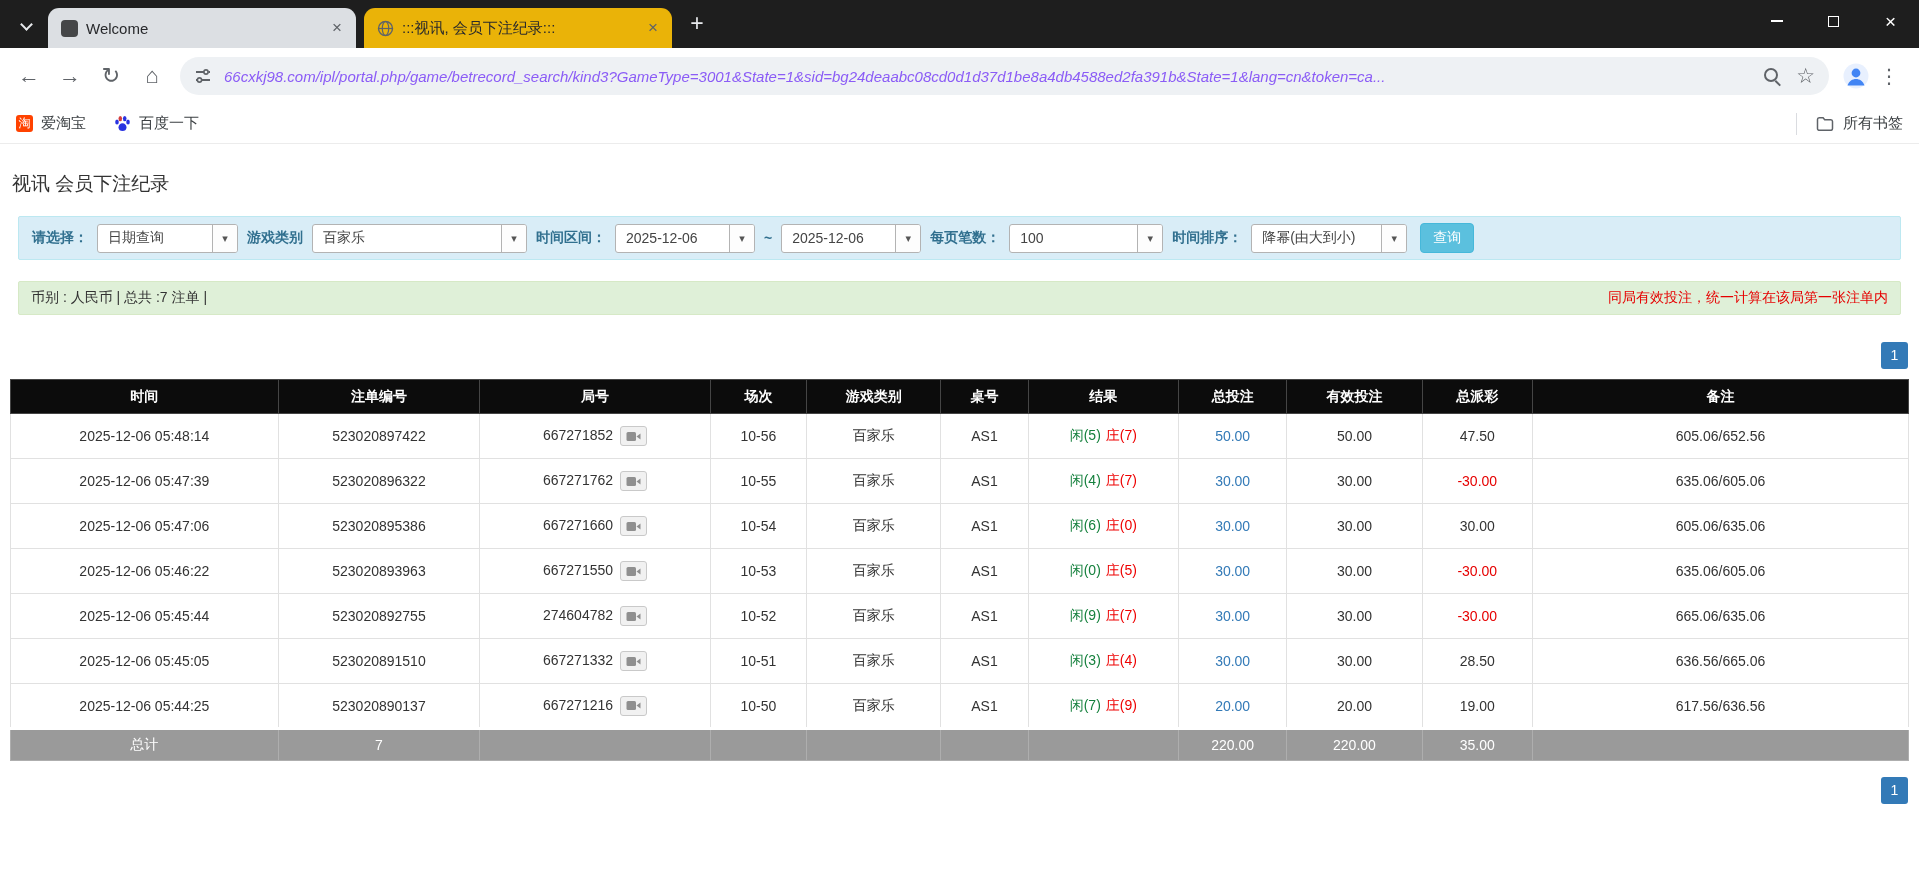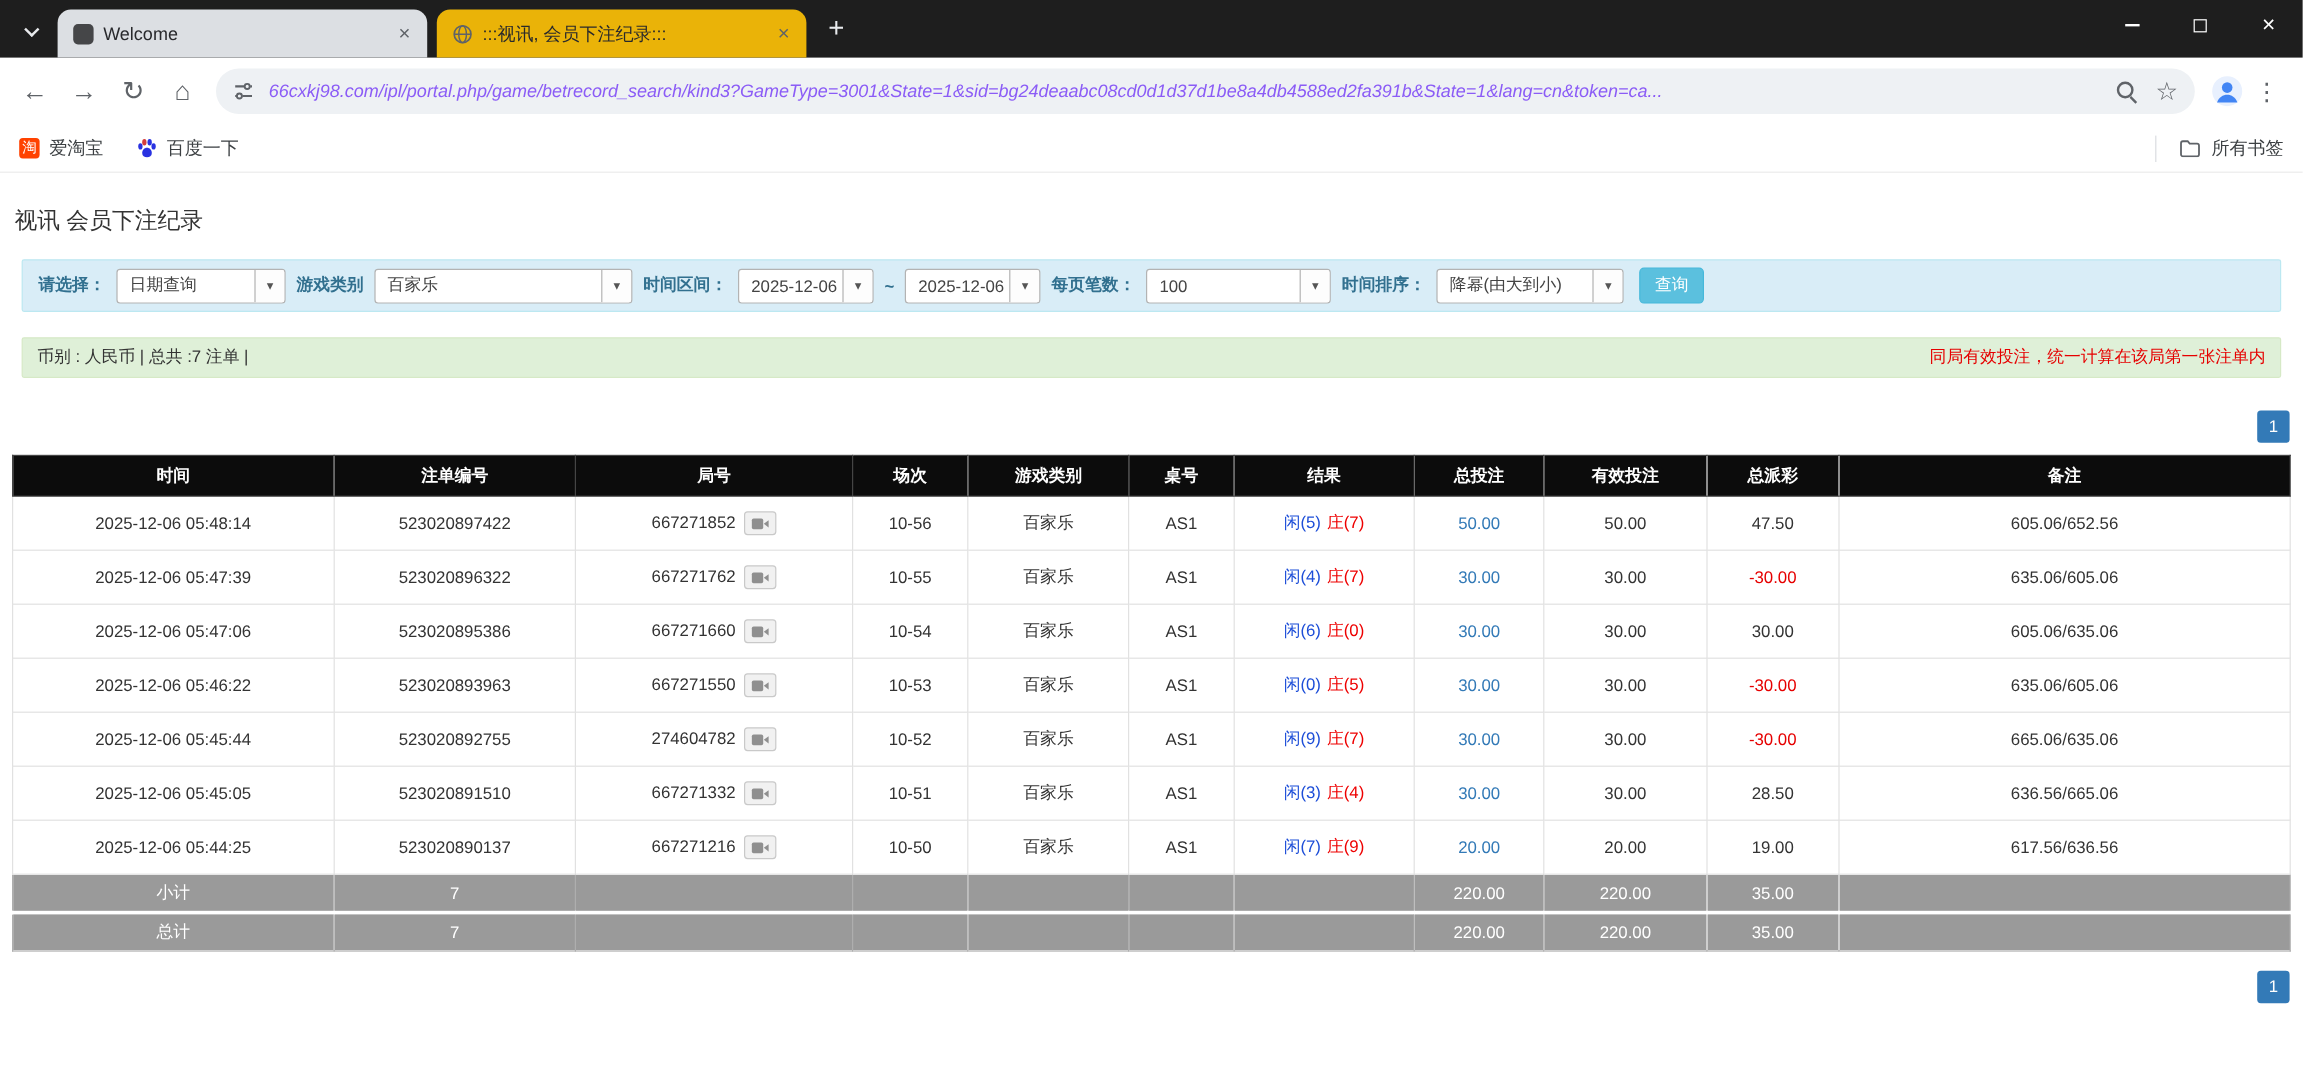--- a/index.html
+++ b/index.html
@@ -53,7 +53,7 @@
   .select { display:inline-flex; height:29px; border:1px solid #b3b3b3; border-radius:3px; background:#fff; overflow:hidden; cursor:pointer; flex:none; }
   .sel-val { flex:1; padding:0 10px; font-size:14px; color:#444; display:flex; align-items:center; white-space:nowrap; overflow:hidden; }
   .sel-btn { width:25px; border-left:1px solid #b3b3b3; background:#fdfdfd; color:#555; display:flex; align-items:center; justify-content:center; font-size:11px; flex:none; }
-  .w-query{width:141px} .w-game{width:215px} .w-date{width:113px} .w-size{width:154px} .w-sort{width:156px}
+  .w-query{width:141px} .w-game{width:215px} .w-date{width:140px} .w-size{width:154px} .w-sort{width:156px}
   .tilde { color:#31708f; font-weight:bold; font-size:14px; }
   .search-btn { height:30px; background:#5bc0de; border:1px solid #46b8da; color:#fff; font-size:14px; border-radius:4px; padding:0 12px; margin-left:4px; cursor:pointer; font-family:inherit; }
 

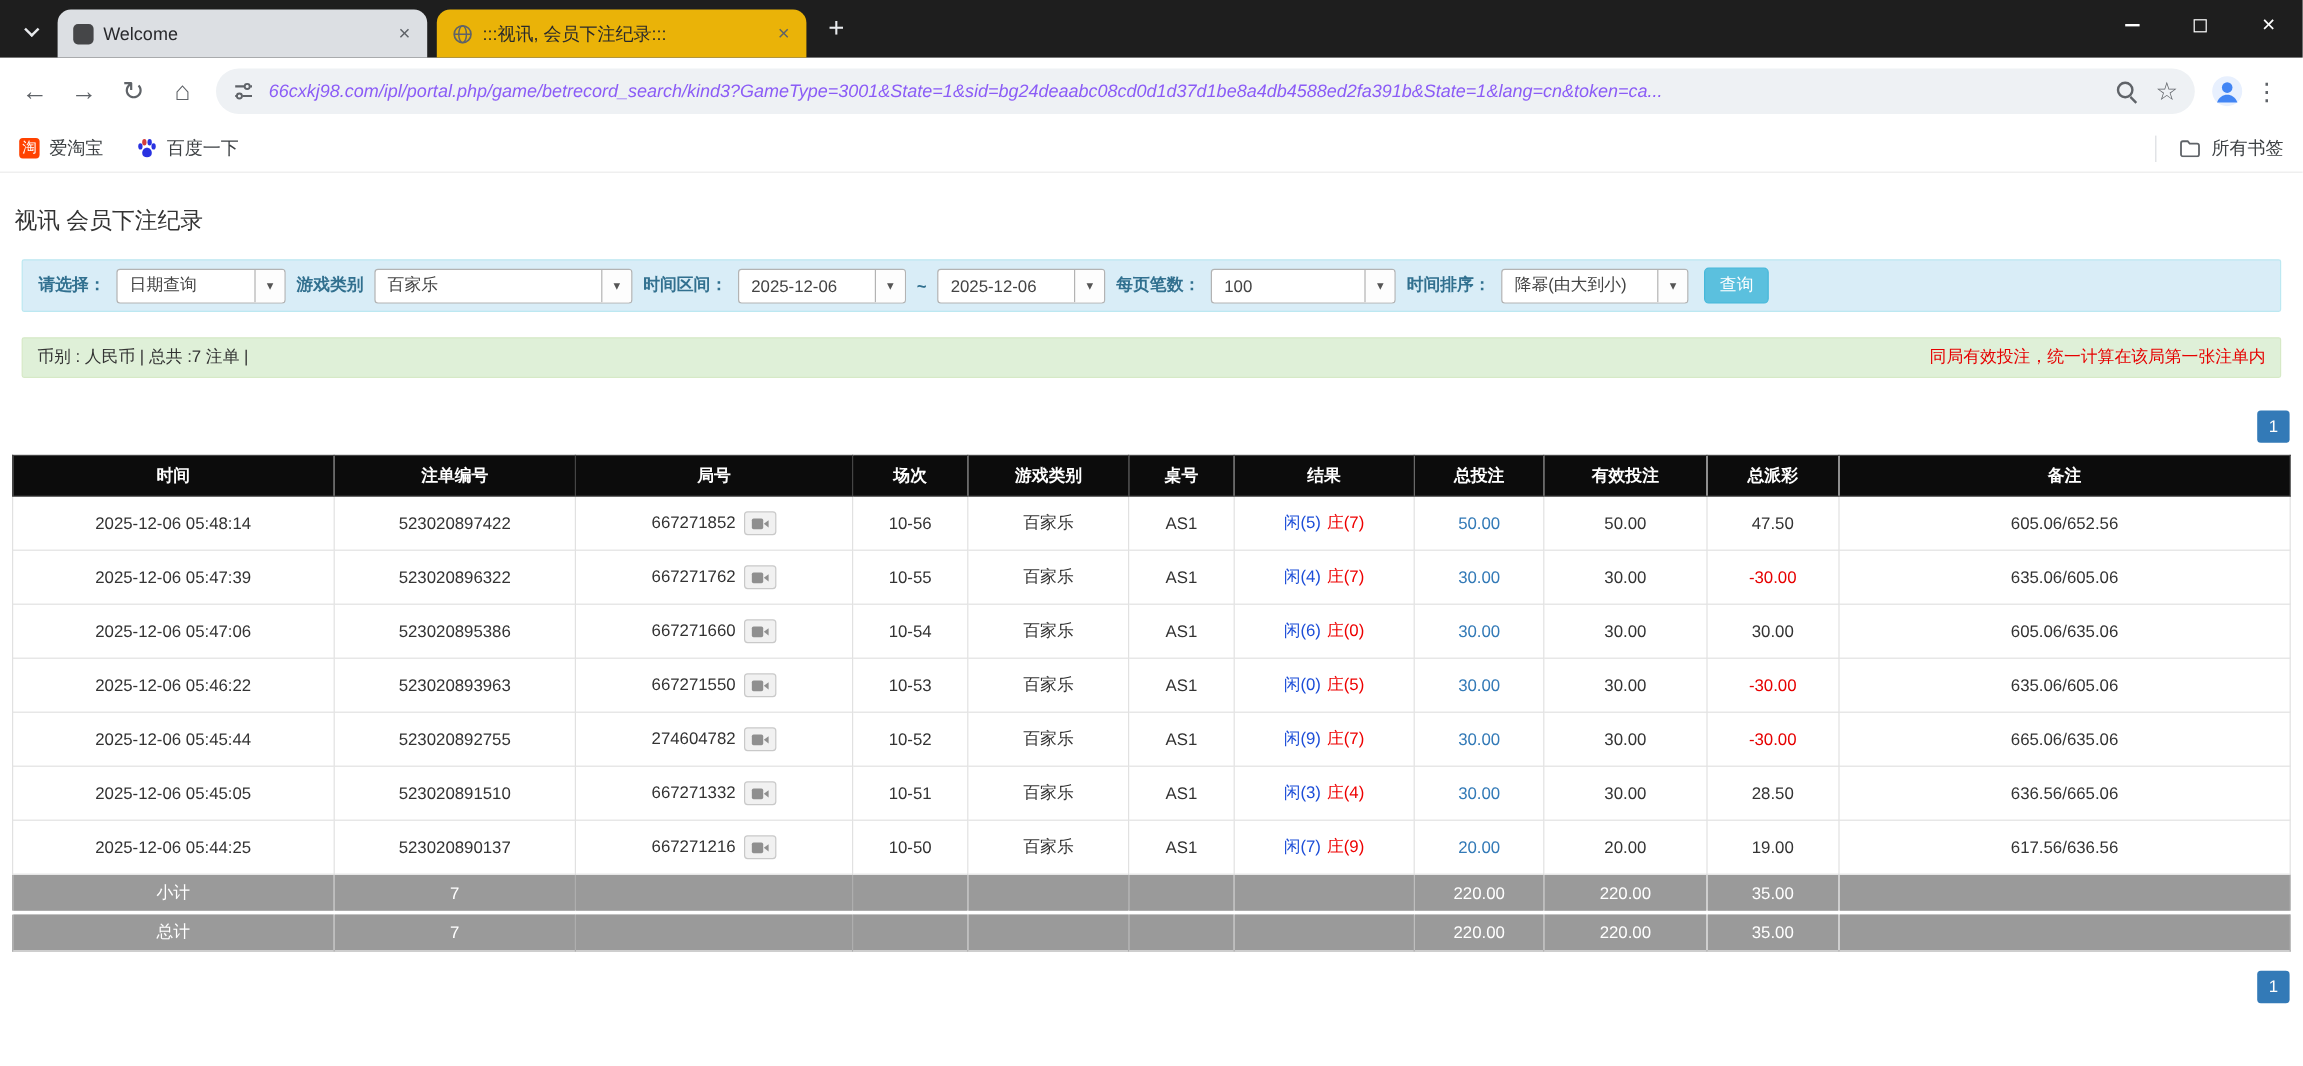--- a/index.html
+++ b/index.html
@@ -70,7 +70,7 @@
   .bet th { background:#0c0c0c; color:#fff; font-size:14px; font-weight:bold; height:34px; border:1px solid #454545; overflow:hidden; white-space:nowrap;margin-top:48px; }
   .bet td { height:45px; text-align:center; font-size:14px; color:#333; border:1px solid #e1e1e1; background:#fff; overflow:hidden; white-space:nowrap; }
   .video-btn { display:inline-flex; align-items:center; justify-content:center; width:27px; height:20px; background:#f1f1f1; border:1px solid #c9c9c9; border-radius:3px; vertical-align:middle; margin-left:7px; cursor:pointer; }
-  .result-player { color:#1d4ed8; margin-right:5px; }
+  .result-player { color:#15803d; margin-right:5px; }
   .result-banker { color:#ee0000; }
   td.bet-amount { color:#337ab7; cursor:pointer; }
   td[data-neg="true"] { color:#e60000; }

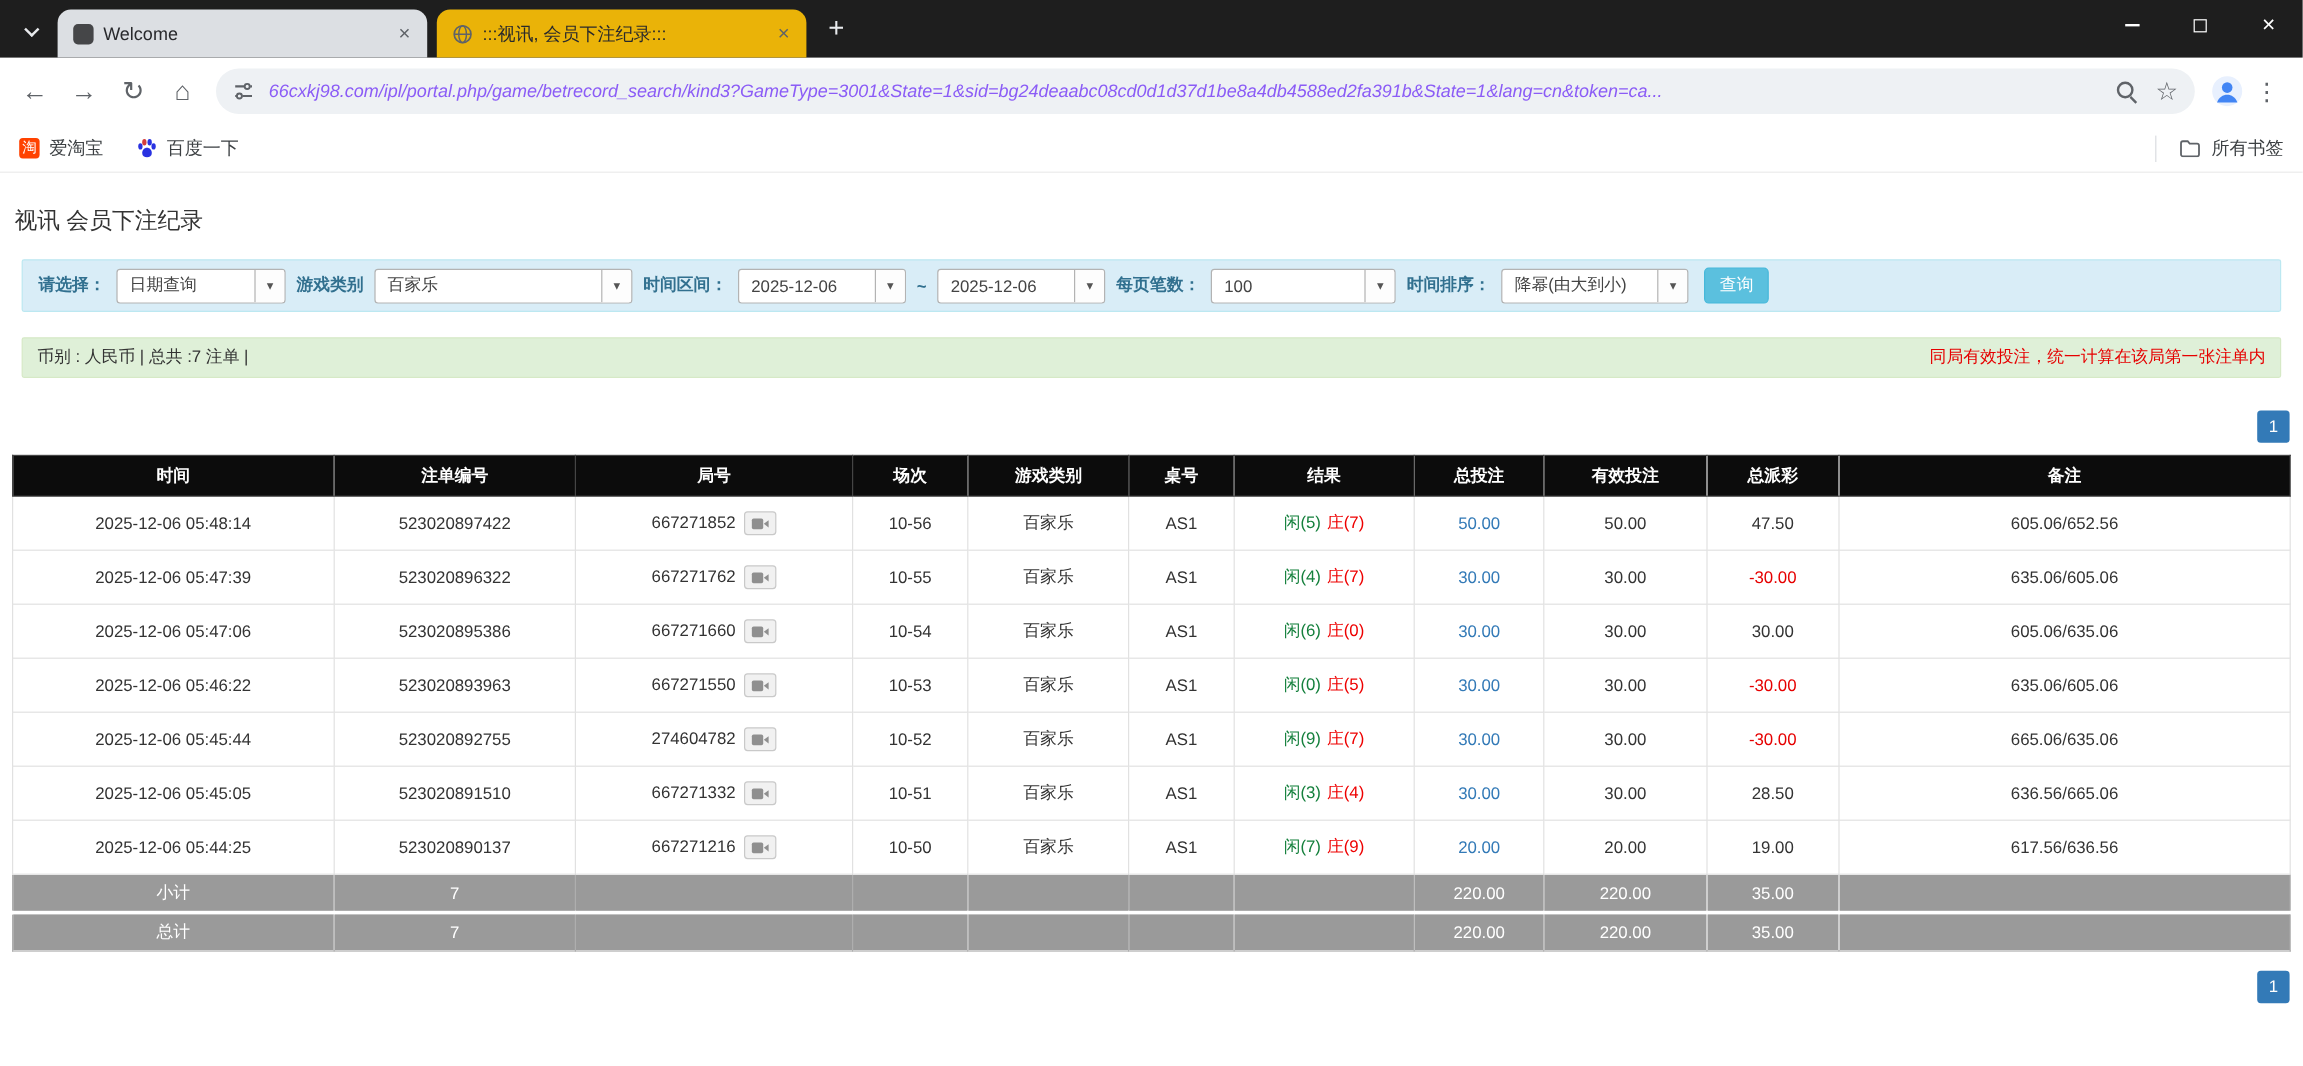--- a/index.html
+++ b/index.html
@@ -371,8 +371,8 @@
         <td data-neg="false">19.00</td>
         <td>617.56/636.56</td>
       </tr>
-      <tr class="foot subtotal">
-        <td>小计</td>
+      <tr class="foot total">
+        <td>总计</td>
         <td>7</td>
         <td></td>
         <td></td>
@@ -384,19 +384,6 @@
         <td>35.00</td>
         <td></td>
       </tr>
-      <tr class="foot total">
-        <td>总计</td>
-        <td>7</td>
-        <td></td>
-        <td></td>
-        <td></td>
-        <td></td>
-        <td></td>
-        <td>220.00</td>
-        <td>220.00</td>
-        <td>35.00</td>
-        <td></td>
-      </tr>
     </tbody>
   </table>
 

